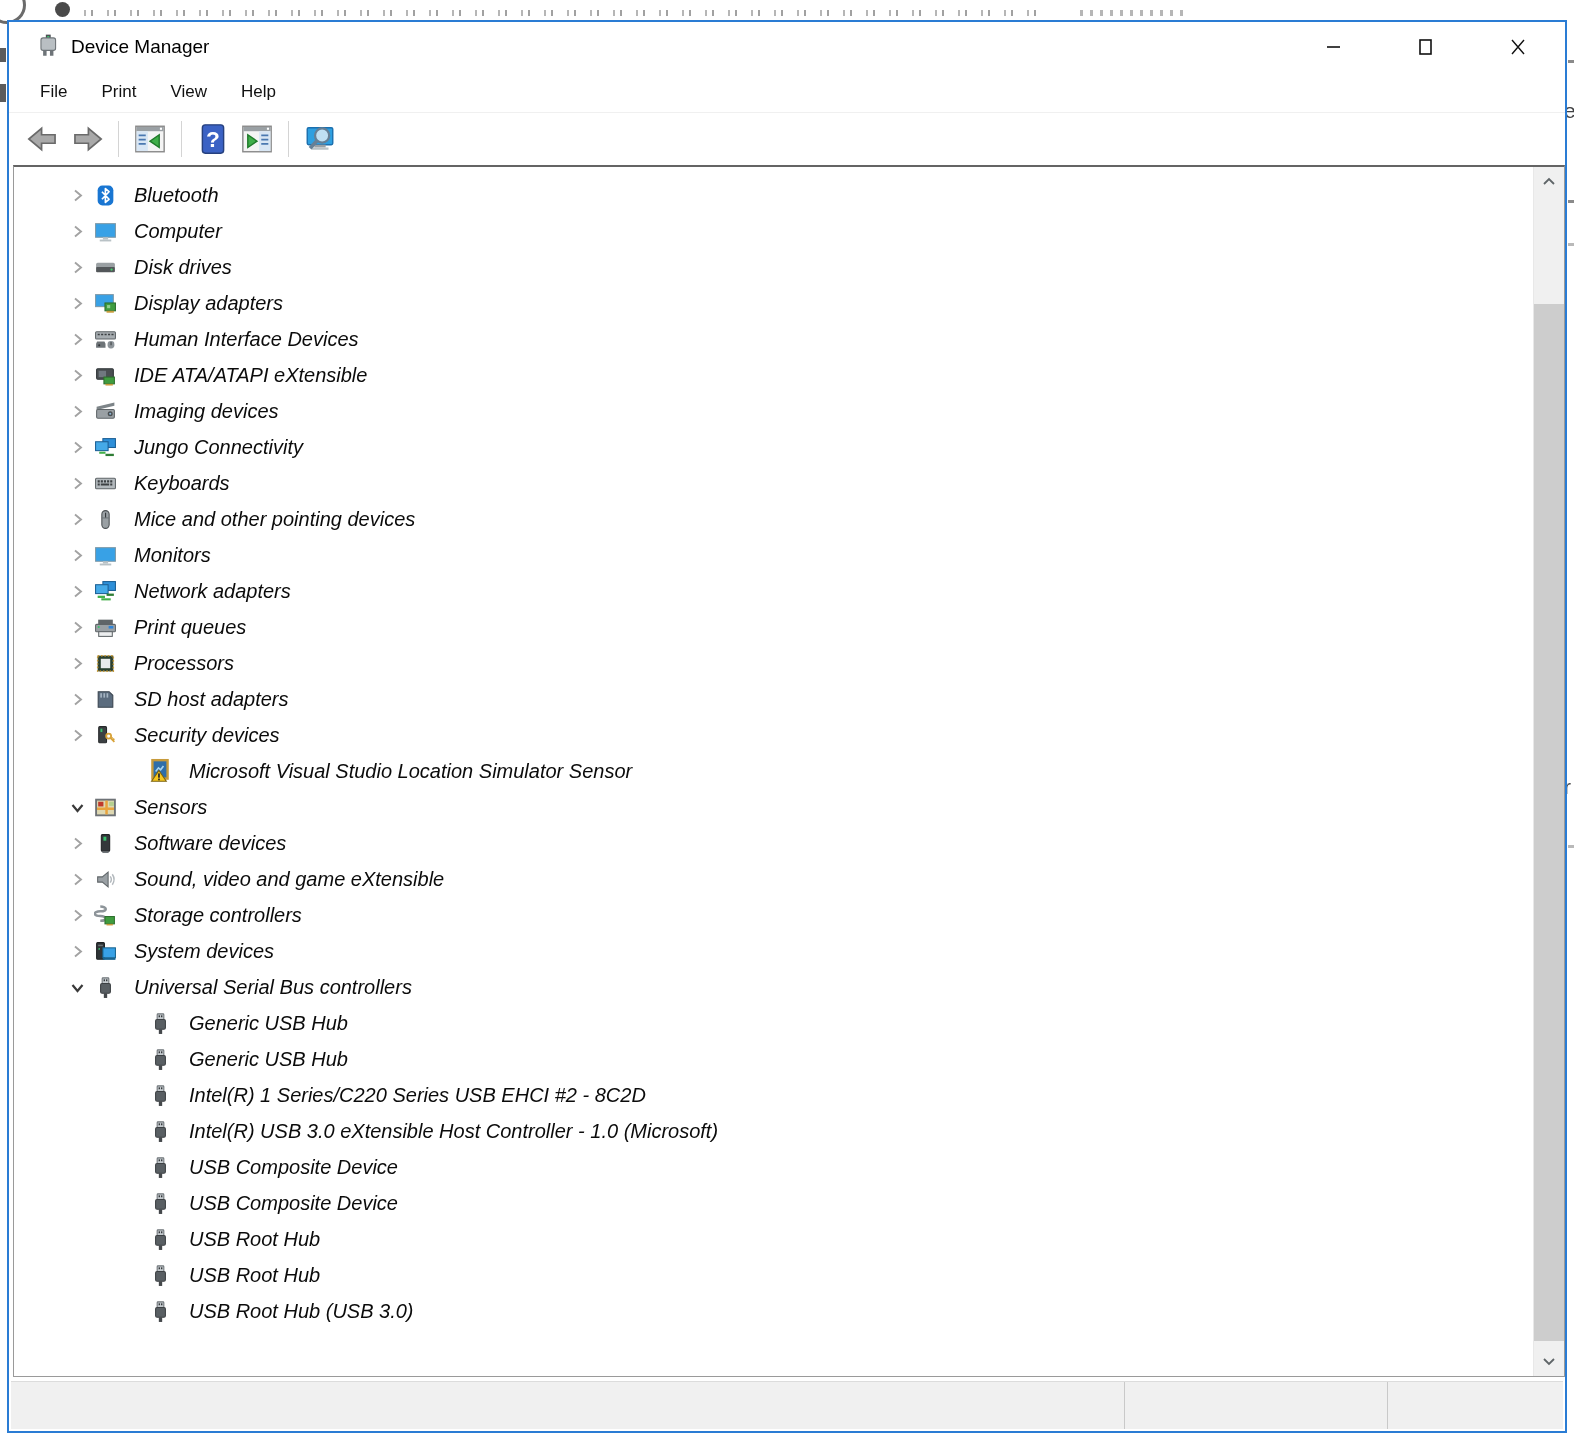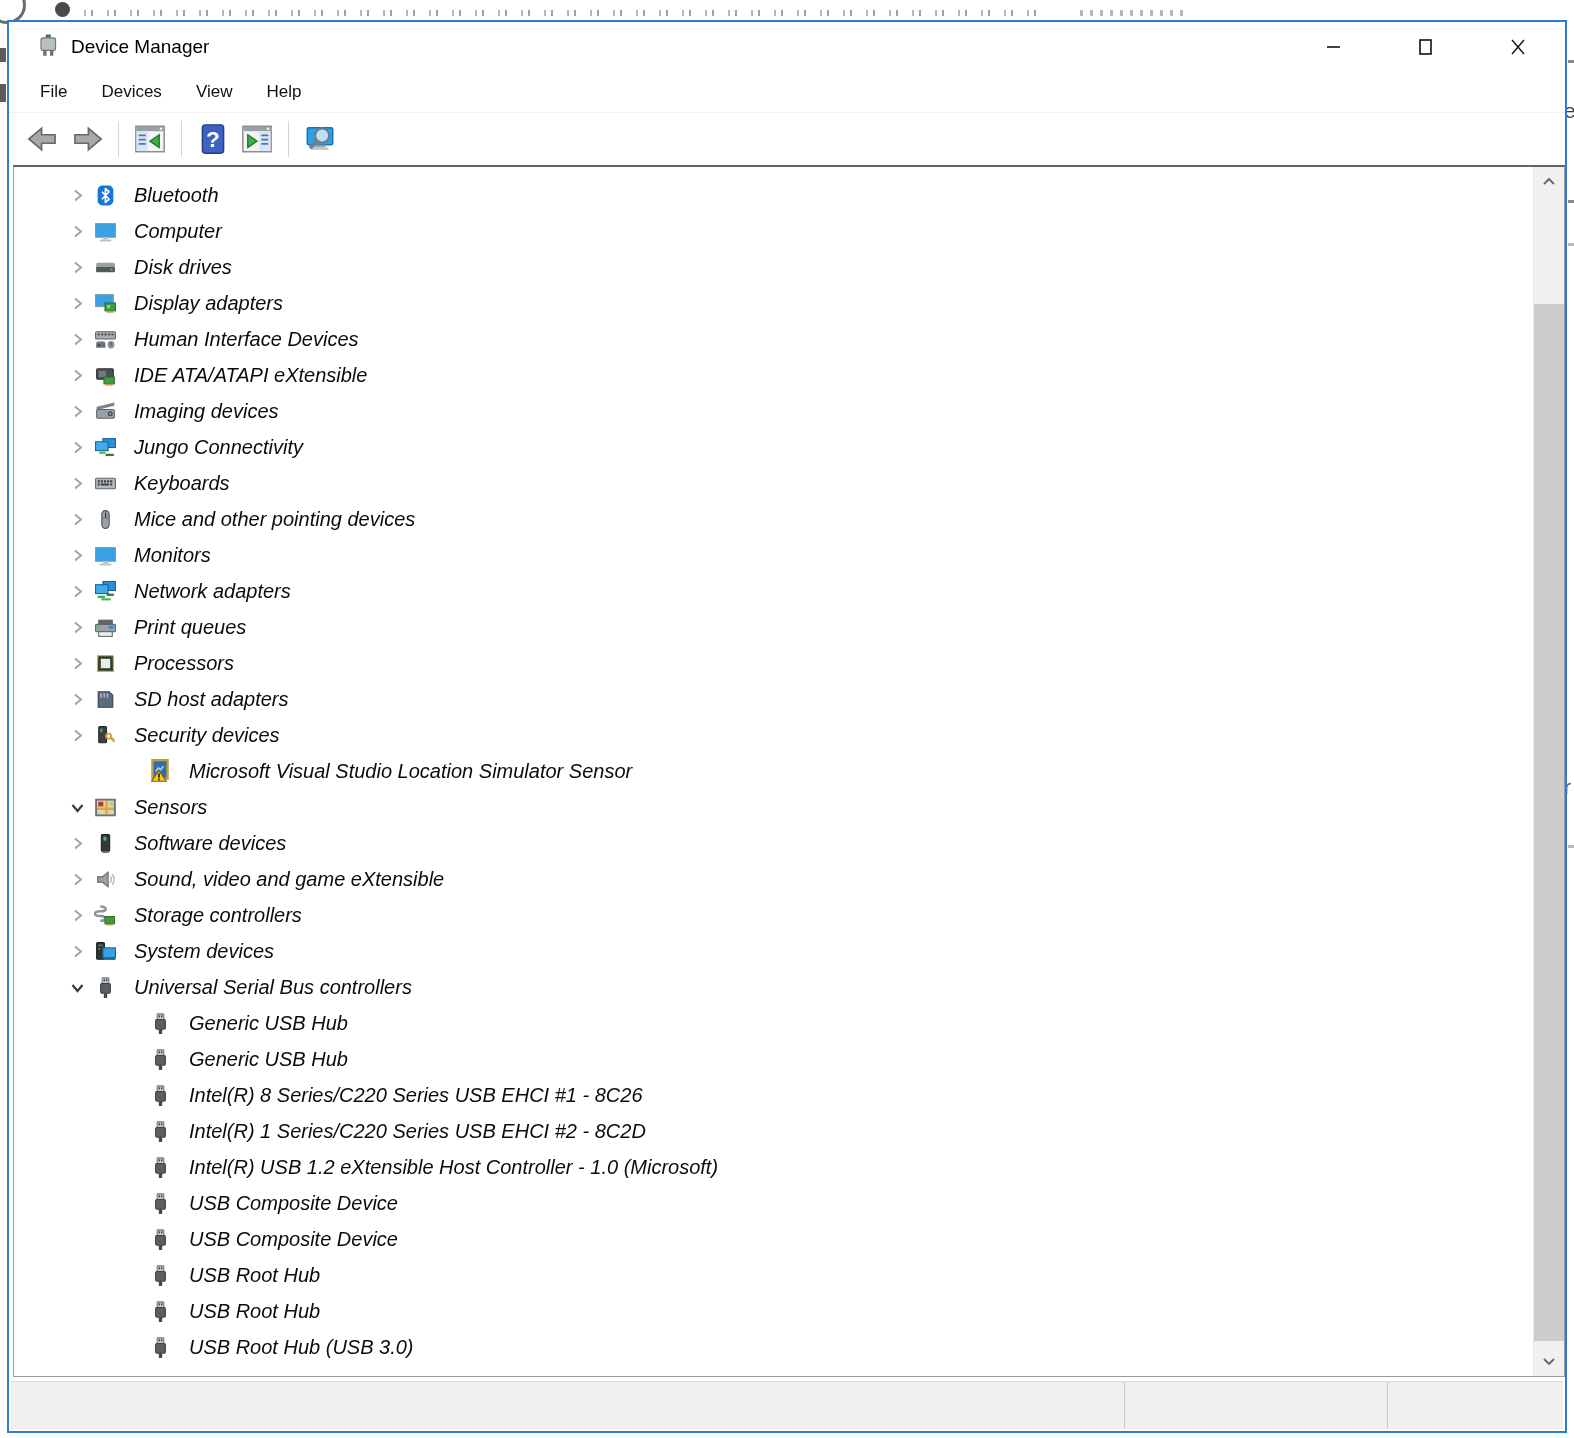--- a/index.html
+++ b/index.html
@@ -121,7 +121,7 @@
 
   <div class="menubar" id="menubar">
       <span class="menu-item">File</span>
-      <span class="menu-item">Devices</span>
+      <span class="menu-item">Print</span>
       <span class="menu-item">View</span>
       <span class="menu-item">Help</span>
     </div>

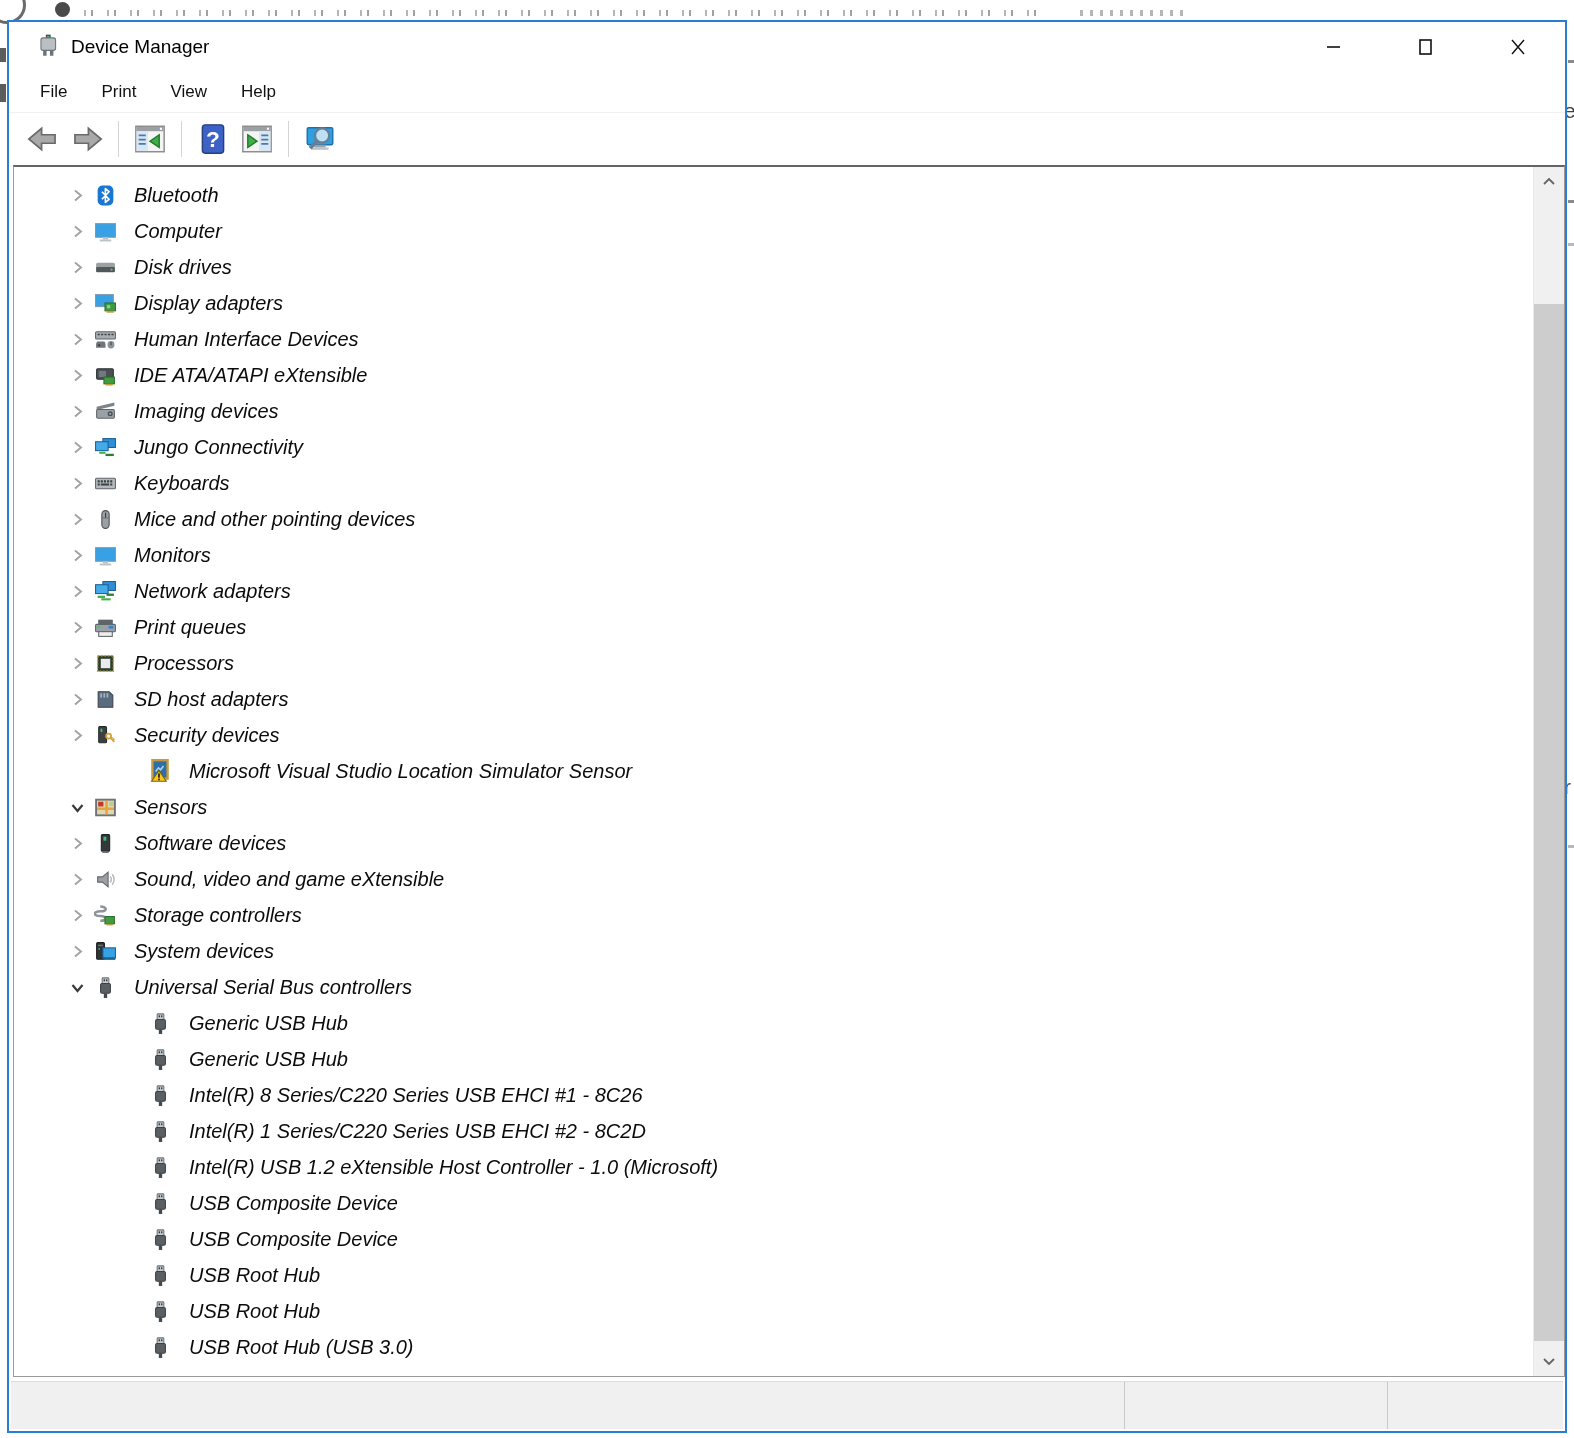--- a/index.html
+++ b/index.html
@@ -597,19 +597,6 @@
               <rect x="9.4" y="16.5" width="3.2" height="4.5" fill="#44484b"></rect>
             </svg>
           </span>
-          <span class="tree-label">Intel(R) 8 Series/C220 Series USB EHCI #1 - 8C26</span>
-        </div>
-        <div class="tree-row">
-          <span class="indent1"></span>
-          <span class="iconslot">
-            <svg viewBox="0 0 22 22">
-              <rect x="7.8" y="1.8" width="6.4" height="5.4" rx="0.8" fill="#c3c9cd" stroke="#6e7478"></rect>
-              <rect x="9.2" y="3.2" width="1.3" height="1.8" fill="#33373a"></rect>
-              <rect x="11.5" y="3.2" width="1.3" height="1.8" fill="#33373a"></rect>
-              <rect x="6.3" y="7.2" width="9.4" height="9.3" rx="1.4" fill="#595f63" stroke="#3c4043"></rect>
-              <rect x="9.4" y="16.5" width="3.2" height="4.5" fill="#44484b"></rect>
-            </svg>
-          </span>
           <span class="tree-label">Intel(R) 1 Series/C220 Series USB EHCI #2 - 8C2D</span>
         </div>
         <div class="tree-row">

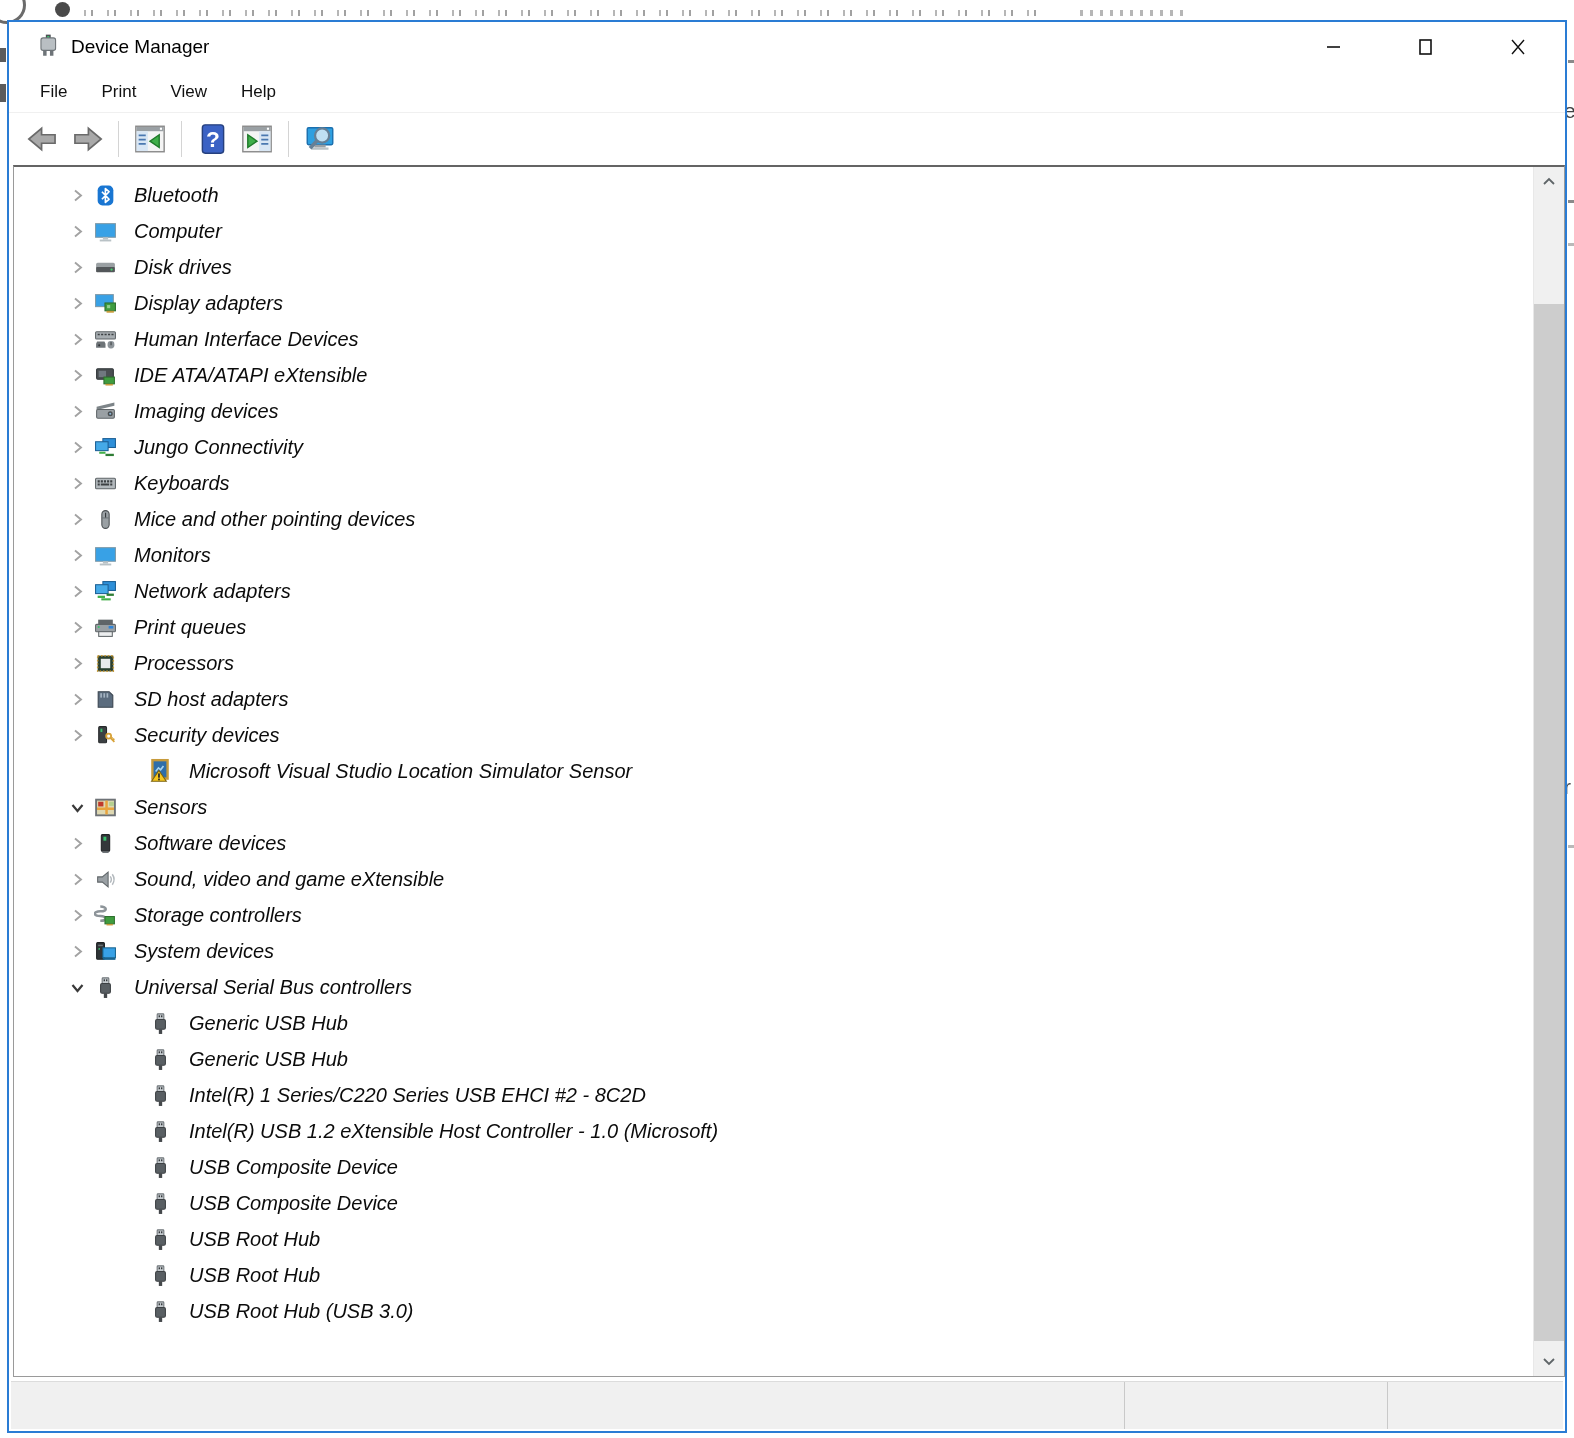--- a/index.html
+++ b/index.html
@@ -610,7 +610,7 @@
               <rect x="9.4" y="16.5" width="3.2" height="4.5" fill="#44484b"></rect>
             </svg>
           </span>
-          <span class="tree-label">Intel(R) USB 1.2 eXtensible Host Controller - 1.0 (Microsoft)</span>
+          <span class="tree-label">Intel(R) USB 3.0 eXtensible Host Controller - 1.0 (Microsoft)</span>
         </div>
         <div class="tree-row">
           <span class="indent1"></span>

